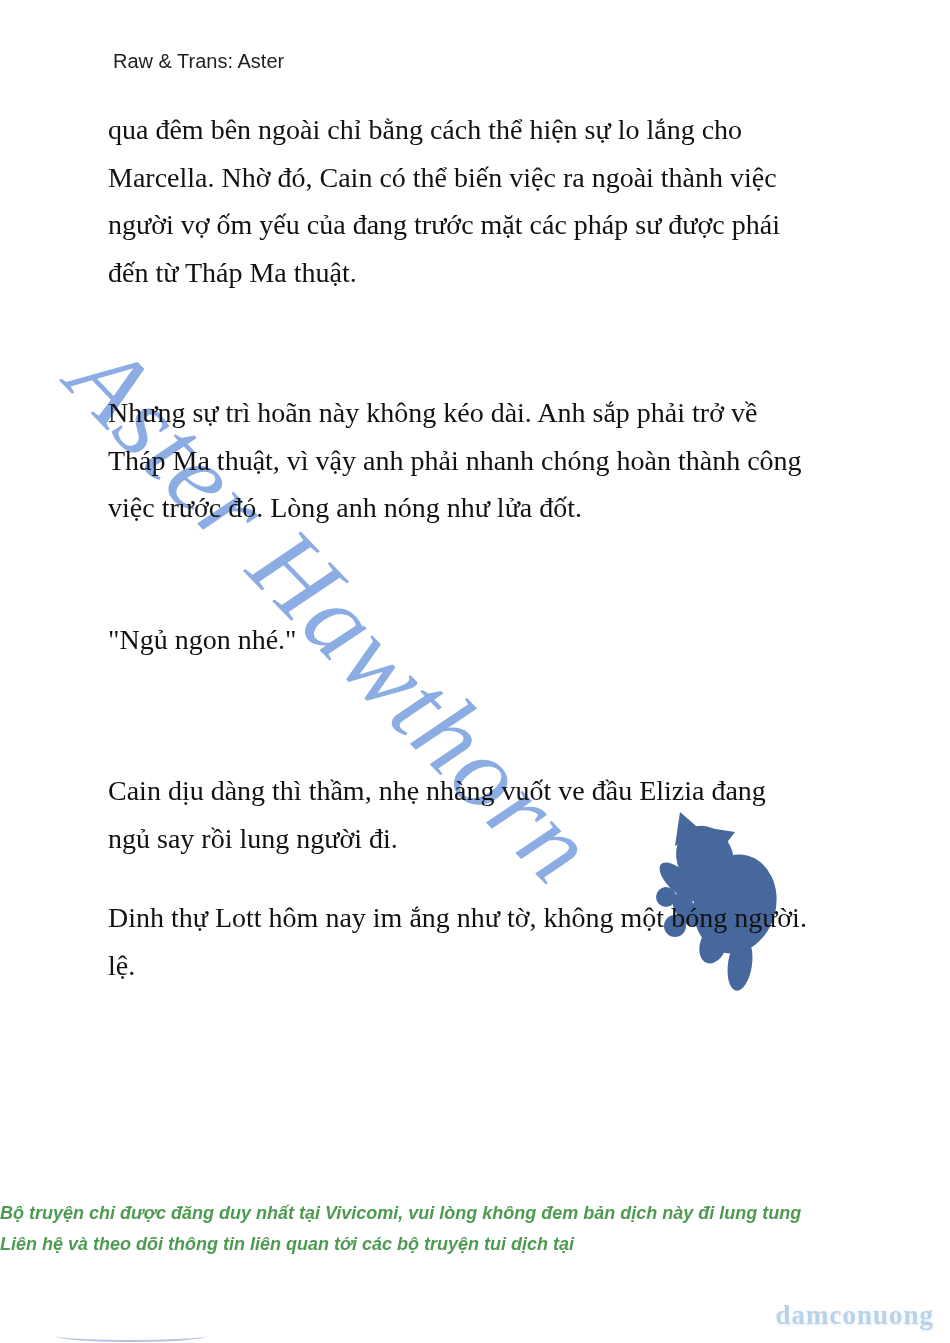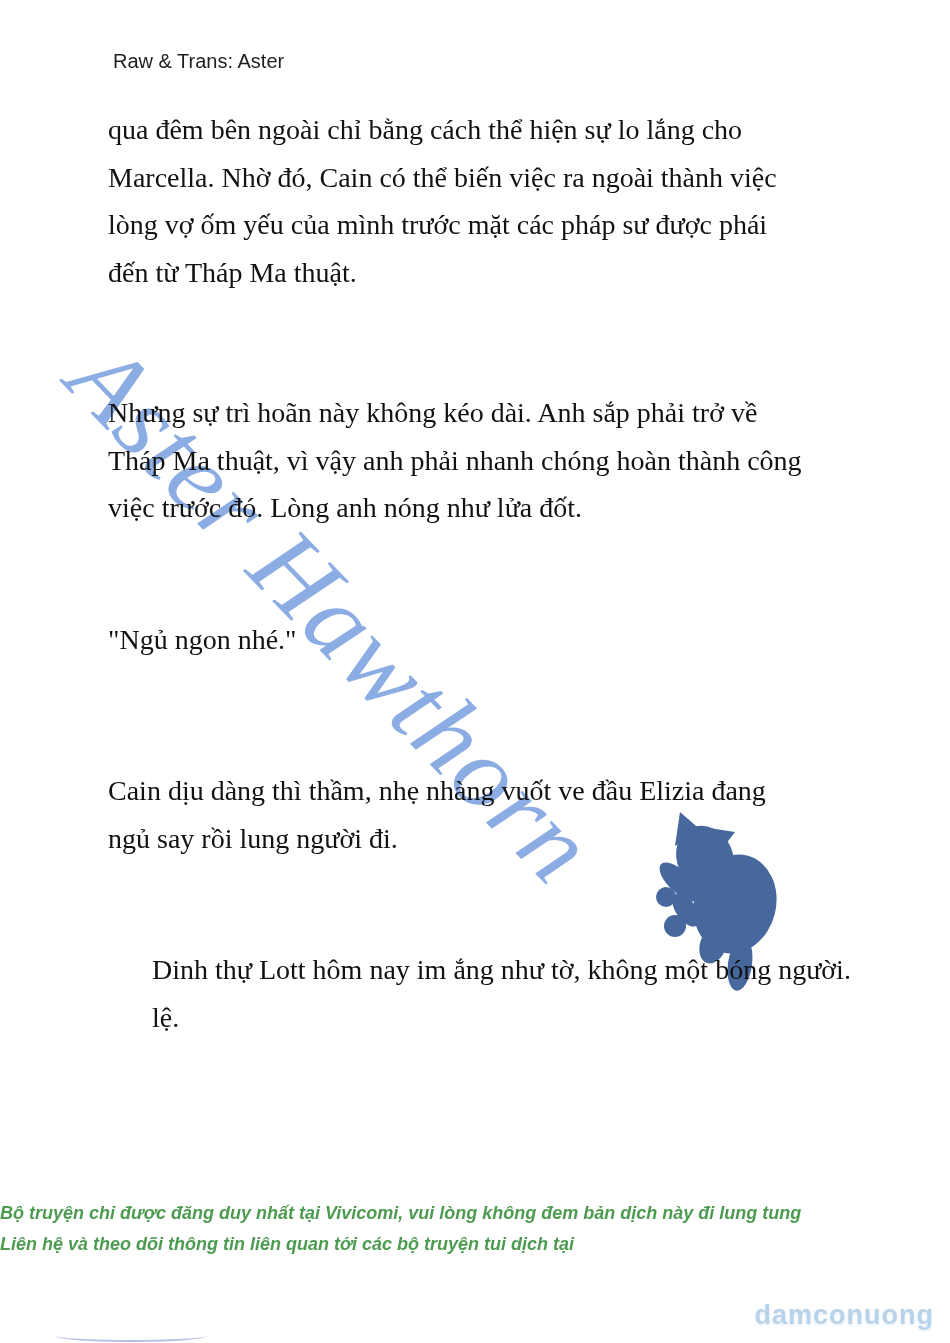--- a/index.html
+++ b/index.html
@@ -131,7 +131,7 @@
   <div class="para p1">
     <div class="line">qua đêm bên ngoài chỉ bằng cách thể hiện sự lo lắng cho</div>
     <div class="line">Marcella. Nhờ đó, Cain có thể biến việc ra ngoài thành việc</div>
-    <div class="line">lòng vợ ốm yếu của mình trước mặt các pháp sư được phái</div>
+    <div class="line">người vợ ốm yếu của đang trước mặt các pháp sư được phái</div>
     <div class="line">đến từ Tháp Ma thuật.</div>
   </div>
 

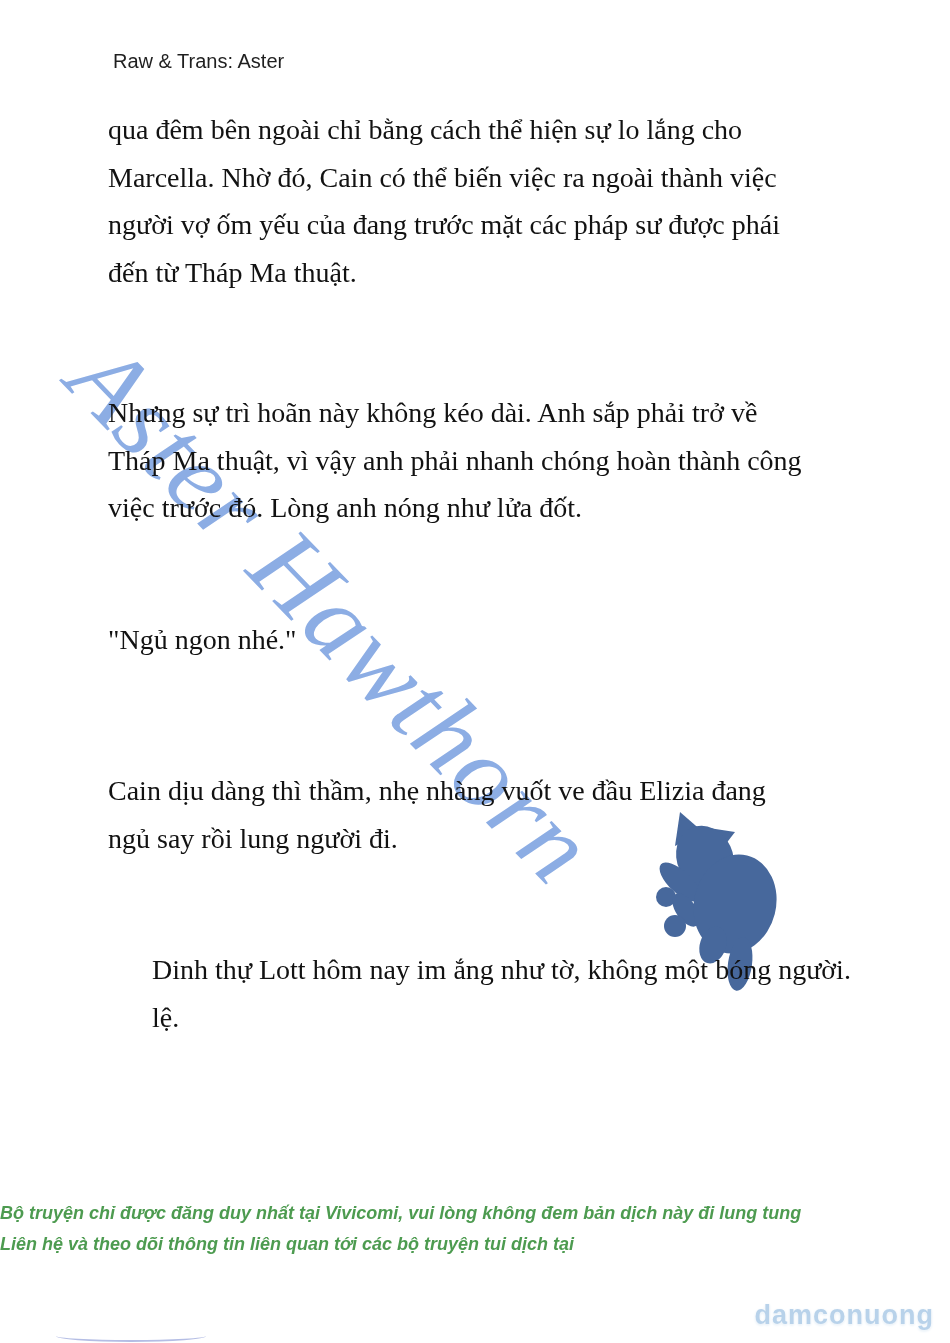--- a/index.html
+++ b/index.html
@@ -53,7 +53,7 @@
   .p2 { top:389px; }
   .p3 { top:616px; }
   .p4 { top:767px; }
-  .p5 { top:946px;margin-left:44px; }
+  .p5 { top:894px; }
 
   
   .footer-note {

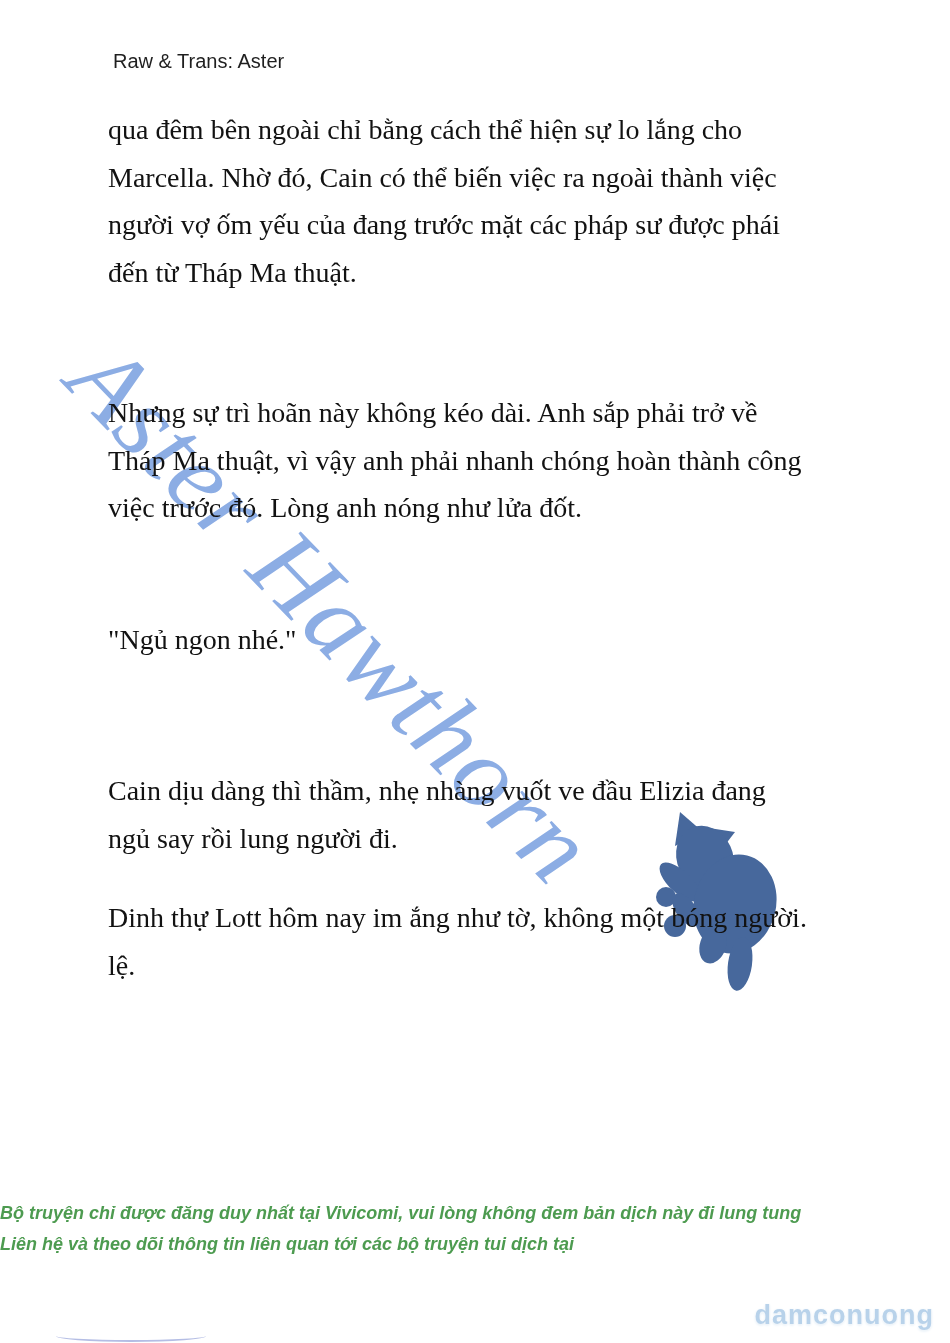--- a/index.html
+++ b/index.html
@@ -89,7 +89,7 @@
   
   .damconuong {
     position:absolute; right:16px; top:1300px;
-    font-family:Liberation Sans, sans-serif;
+    font-family:Liberation Serif, serif;
     font-weight:bold; font-size:27px; letter-spacing:1px;
     color:#b8d2ea;
     text-shadow:0 0 2px #ffffff, 0 1px 3px #d9e7f3;

